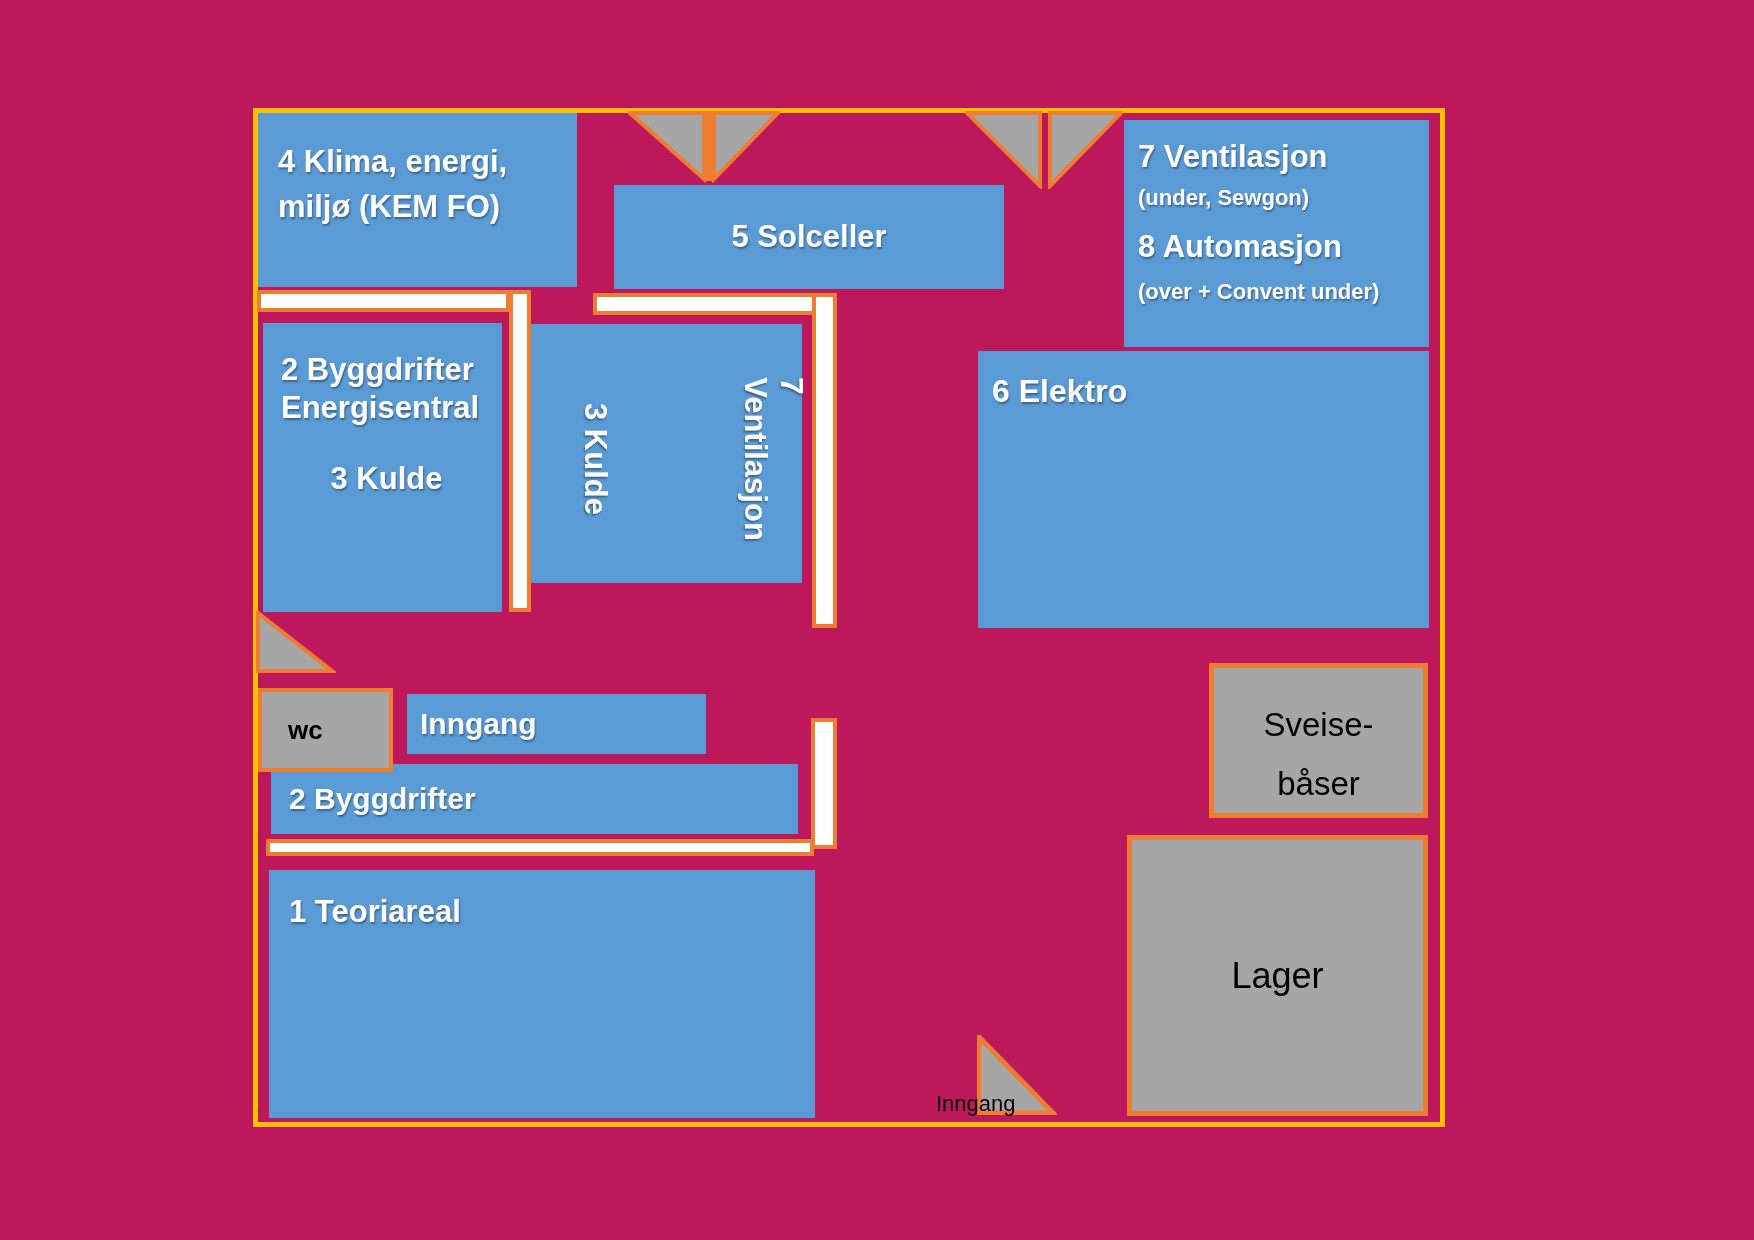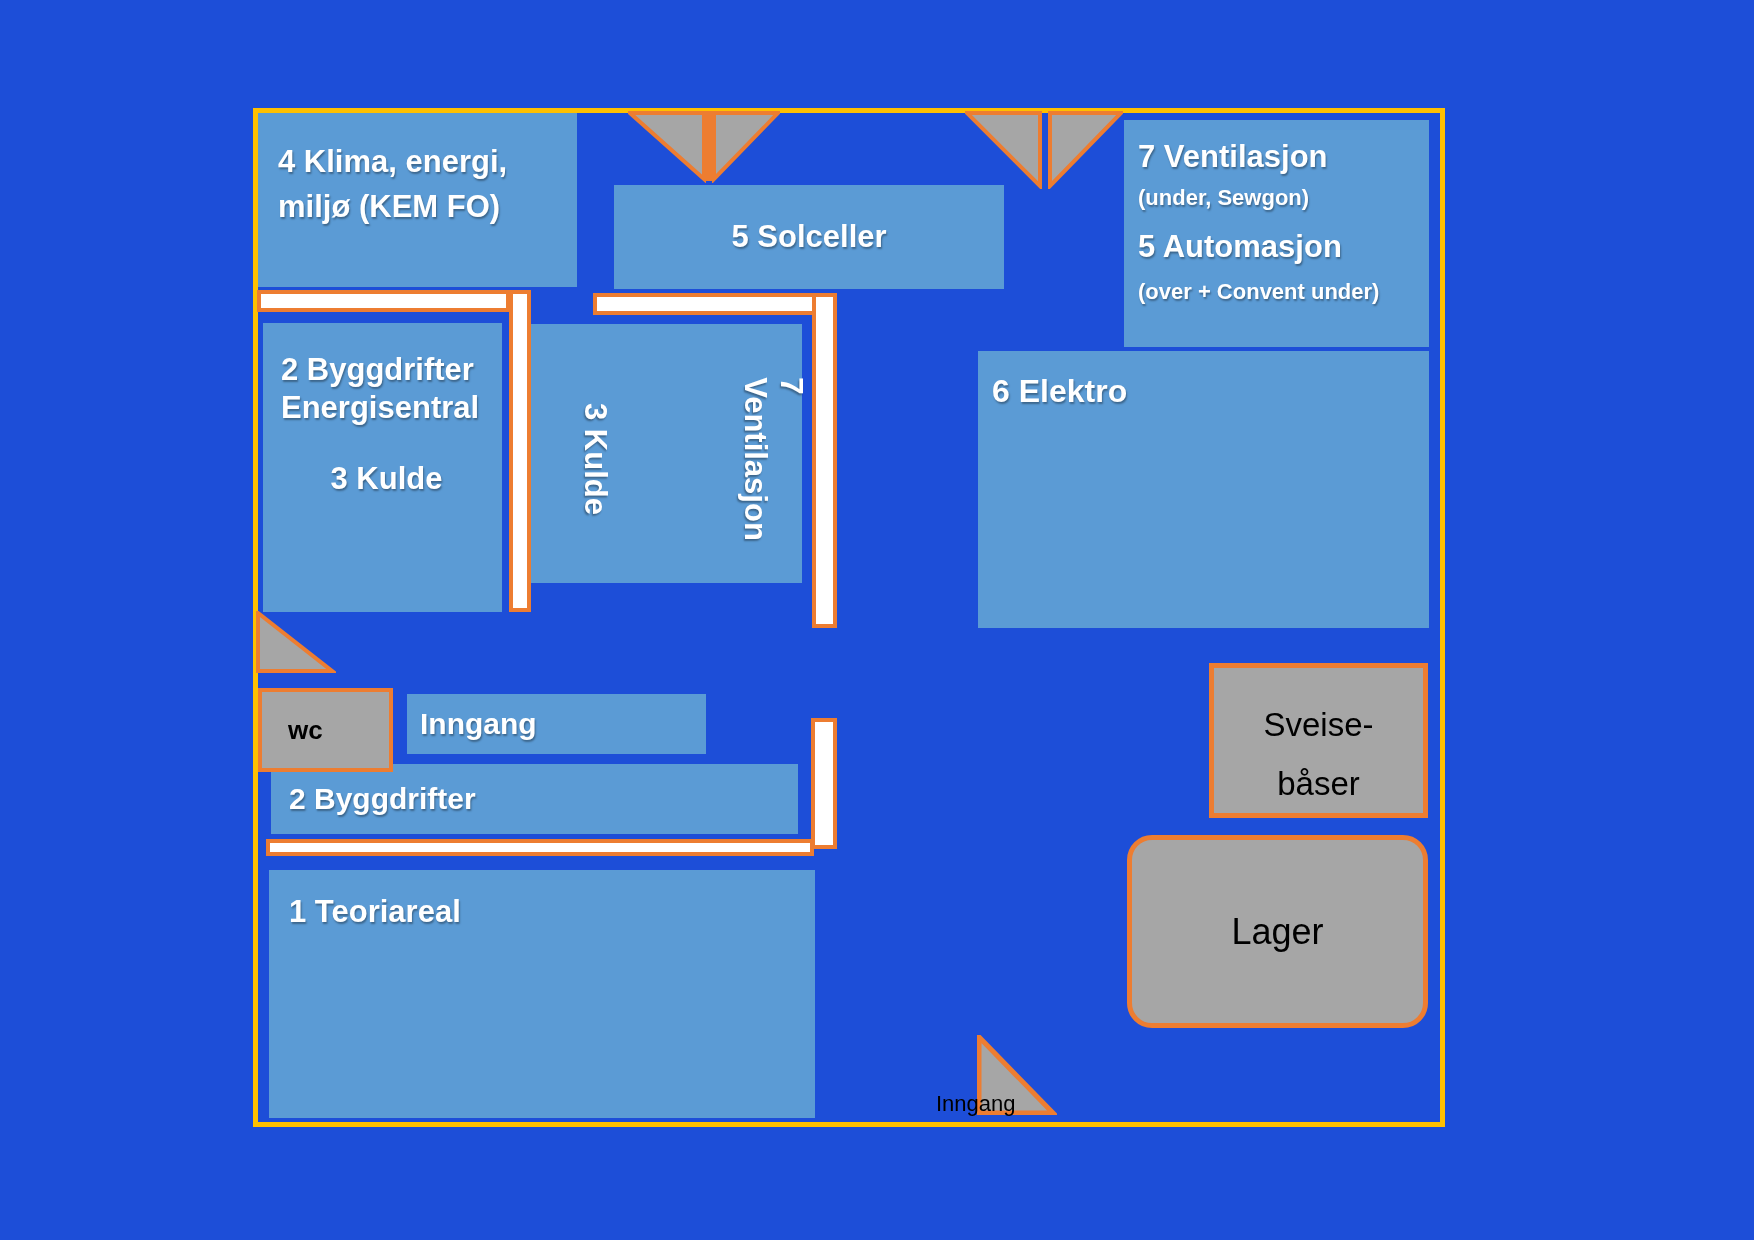--- a/index.html
+++ b/index.html
@@ -3,7 +3,7 @@
 <meta charset="utf-8">
 <style>
   html,body{margin:0;padding:0;background:#fff;}
-  #canvas{position:relative;width:1754px;height:1240px;background:#1d4ed8;overflow:hidden;
+  #canvas{position:relative;width:1754px;height:1240px;background:#be185d;overflow:hidden;
           font-family:"Liberation Sans","DejaVu Sans",sans-serif;}
   .abs{position:absolute;box-sizing:border-box;}
   .plan-border{border:5px solid var(--yellow,#FFC000);background:transparent;}

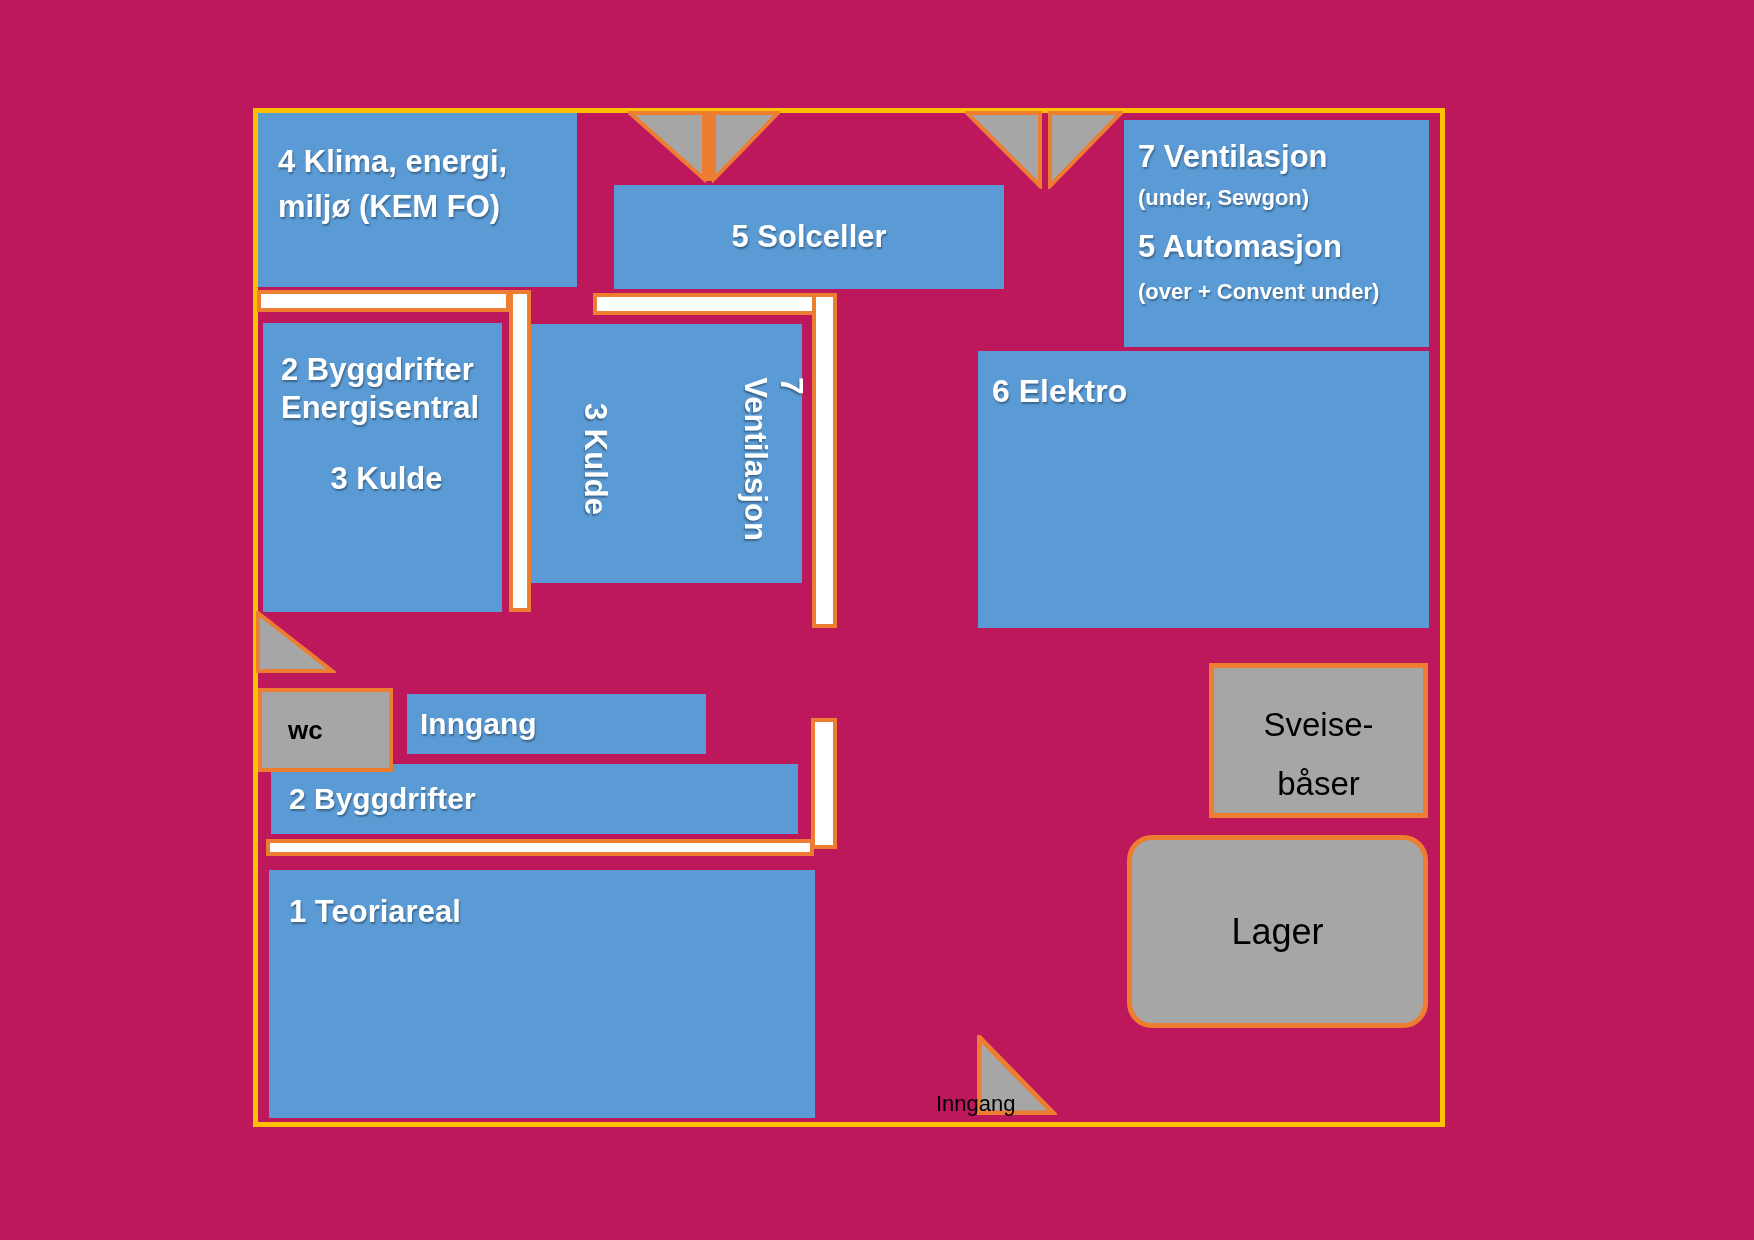--- a/index.html
+++ b/index.html
@@ -39,7 +39,7 @@
   <div class="abs room" style="left:1124px;top:120px;width:305px;height:227px;padding:20px 6px 0 14px;">
     <div class="shadowed" style="font-size:31px;line-height:34px;">7 Ventilasjon</div>
     <div class="shadowed" style="font-size:22px;line-height:24px;margin-top:12px;">(under, Sewgon)</div>
-    <div class="shadowed" style="font-size:31px;line-height:34px;margin-top:20px;">5 Automasjon</div>
+    <div class="shadowed" style="font-size:31px;line-height:34px;margin-top:20px;">8 Automasjon</div>
     <div class="shadowed" style="font-size:22px;line-height:24px;margin-top:16px;">(over + Convent under)</div>
   </div>
 

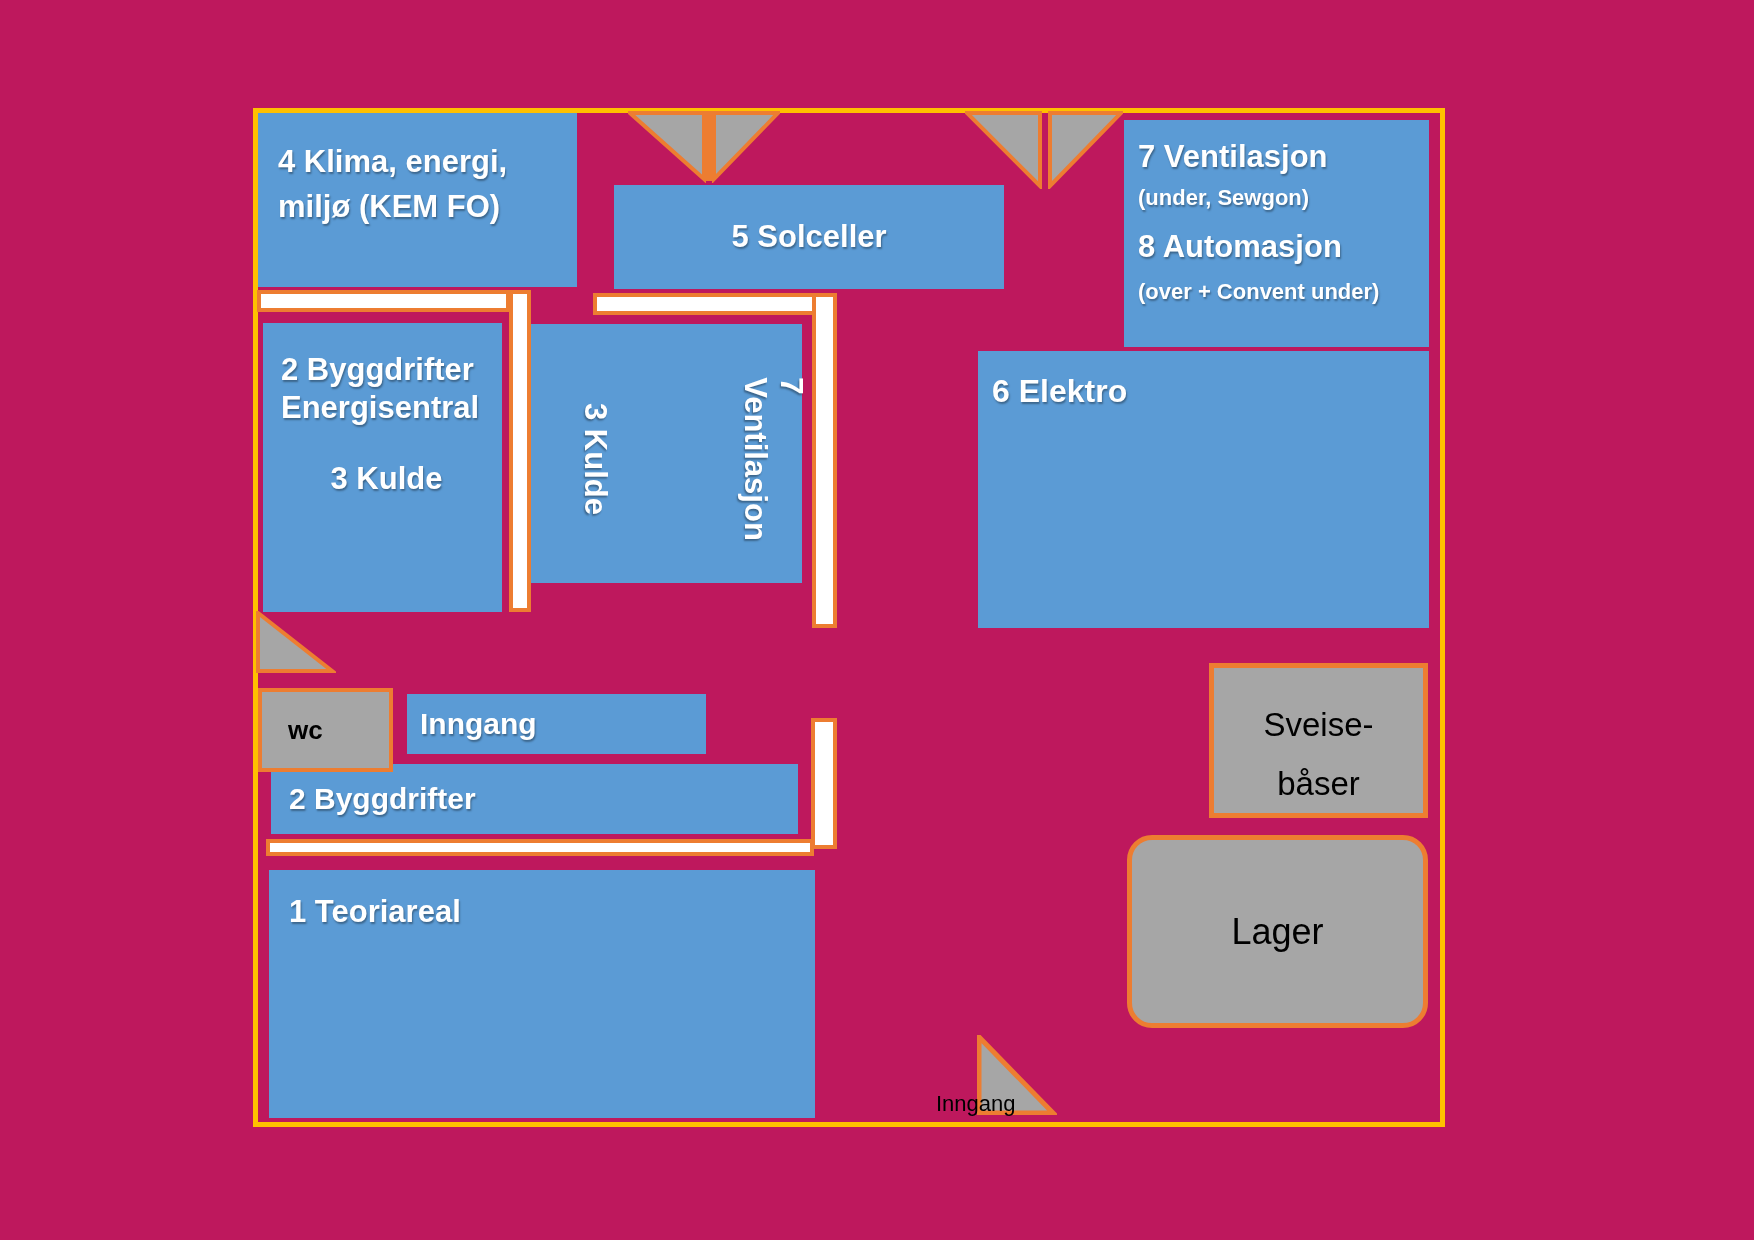--- a/index.html
+++ b/index.html
@@ -79,7 +79,7 @@
 båser</div>
   </div>
 
-  <div class="abs groom flexcc" style="left:1127px;top:835px;width:301px;height:193px;border-radius:25px;">
+  <div class="abs groom flexcc" style="left:1127px;top:835px;width:301px;height:281px;">
     <div class="blk" style="font-size:36px;">Lager</div>
   </div>
 

